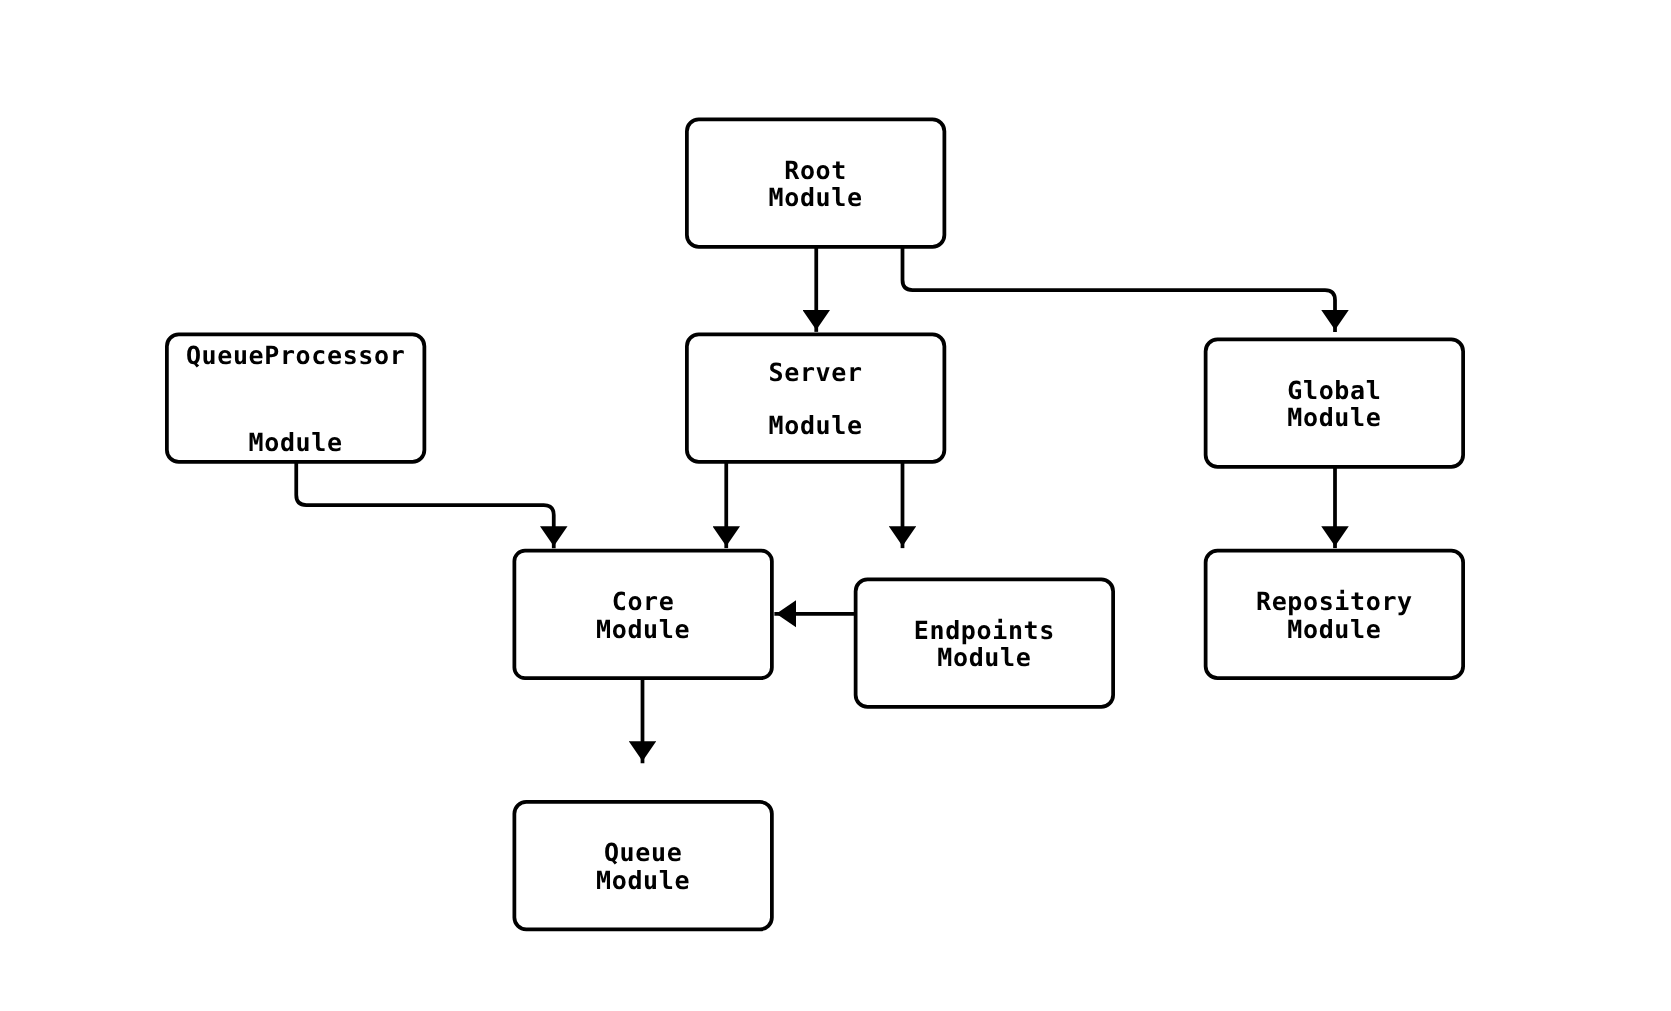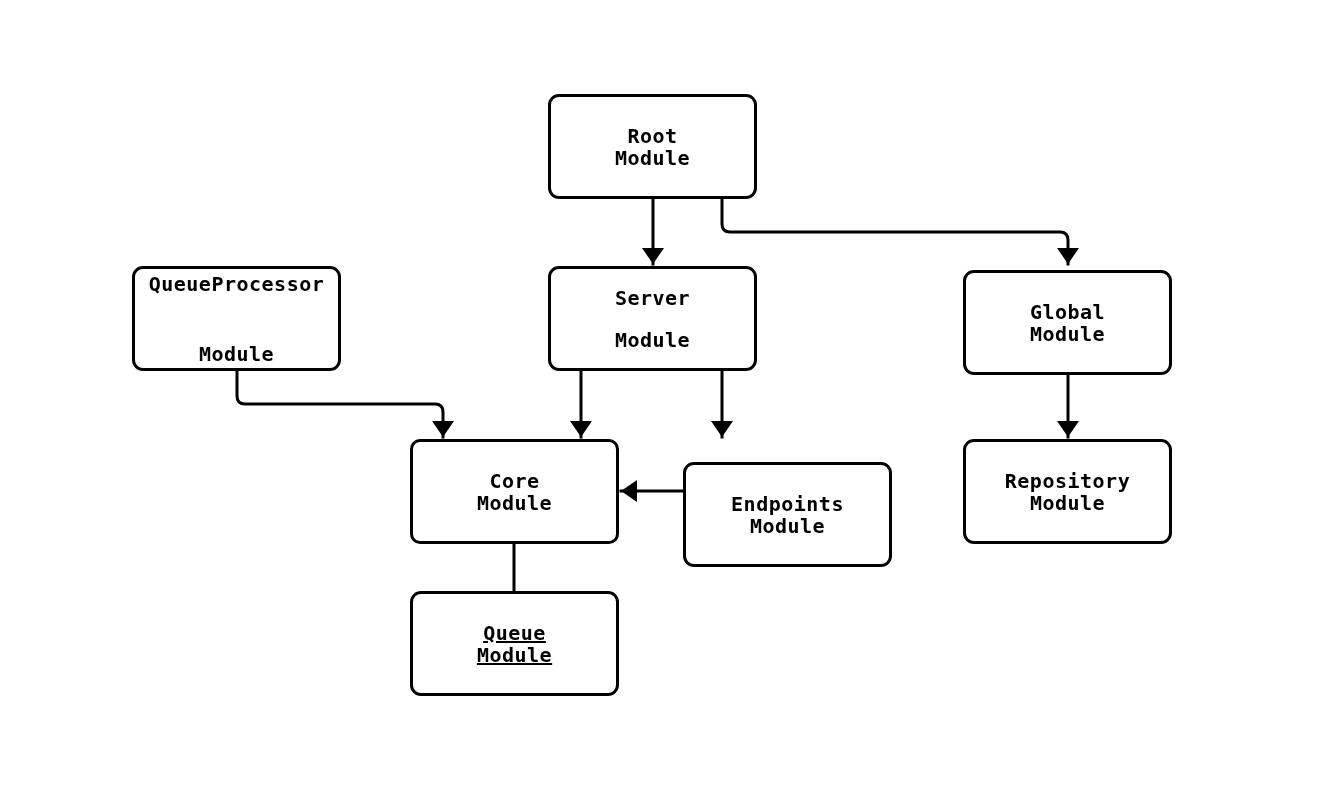--- a/index.html
+++ b/index.html
@@ -102,7 +102,7 @@
     <span>Module</span>
   </div>
 
-  <div class="node" style="left:410px; top:591px;text-decoration:underline;">
+  <div class="node" style="left:410px; top:640px;">
     <span>Queue</span>
     <span>Module</span>
   </div>

